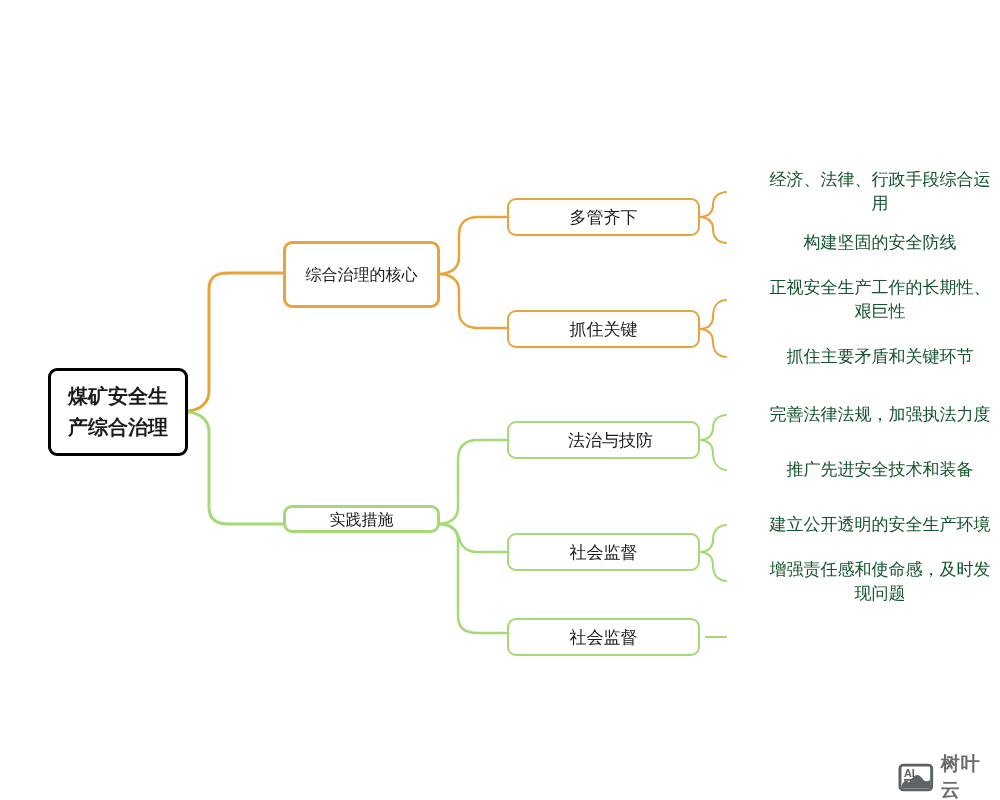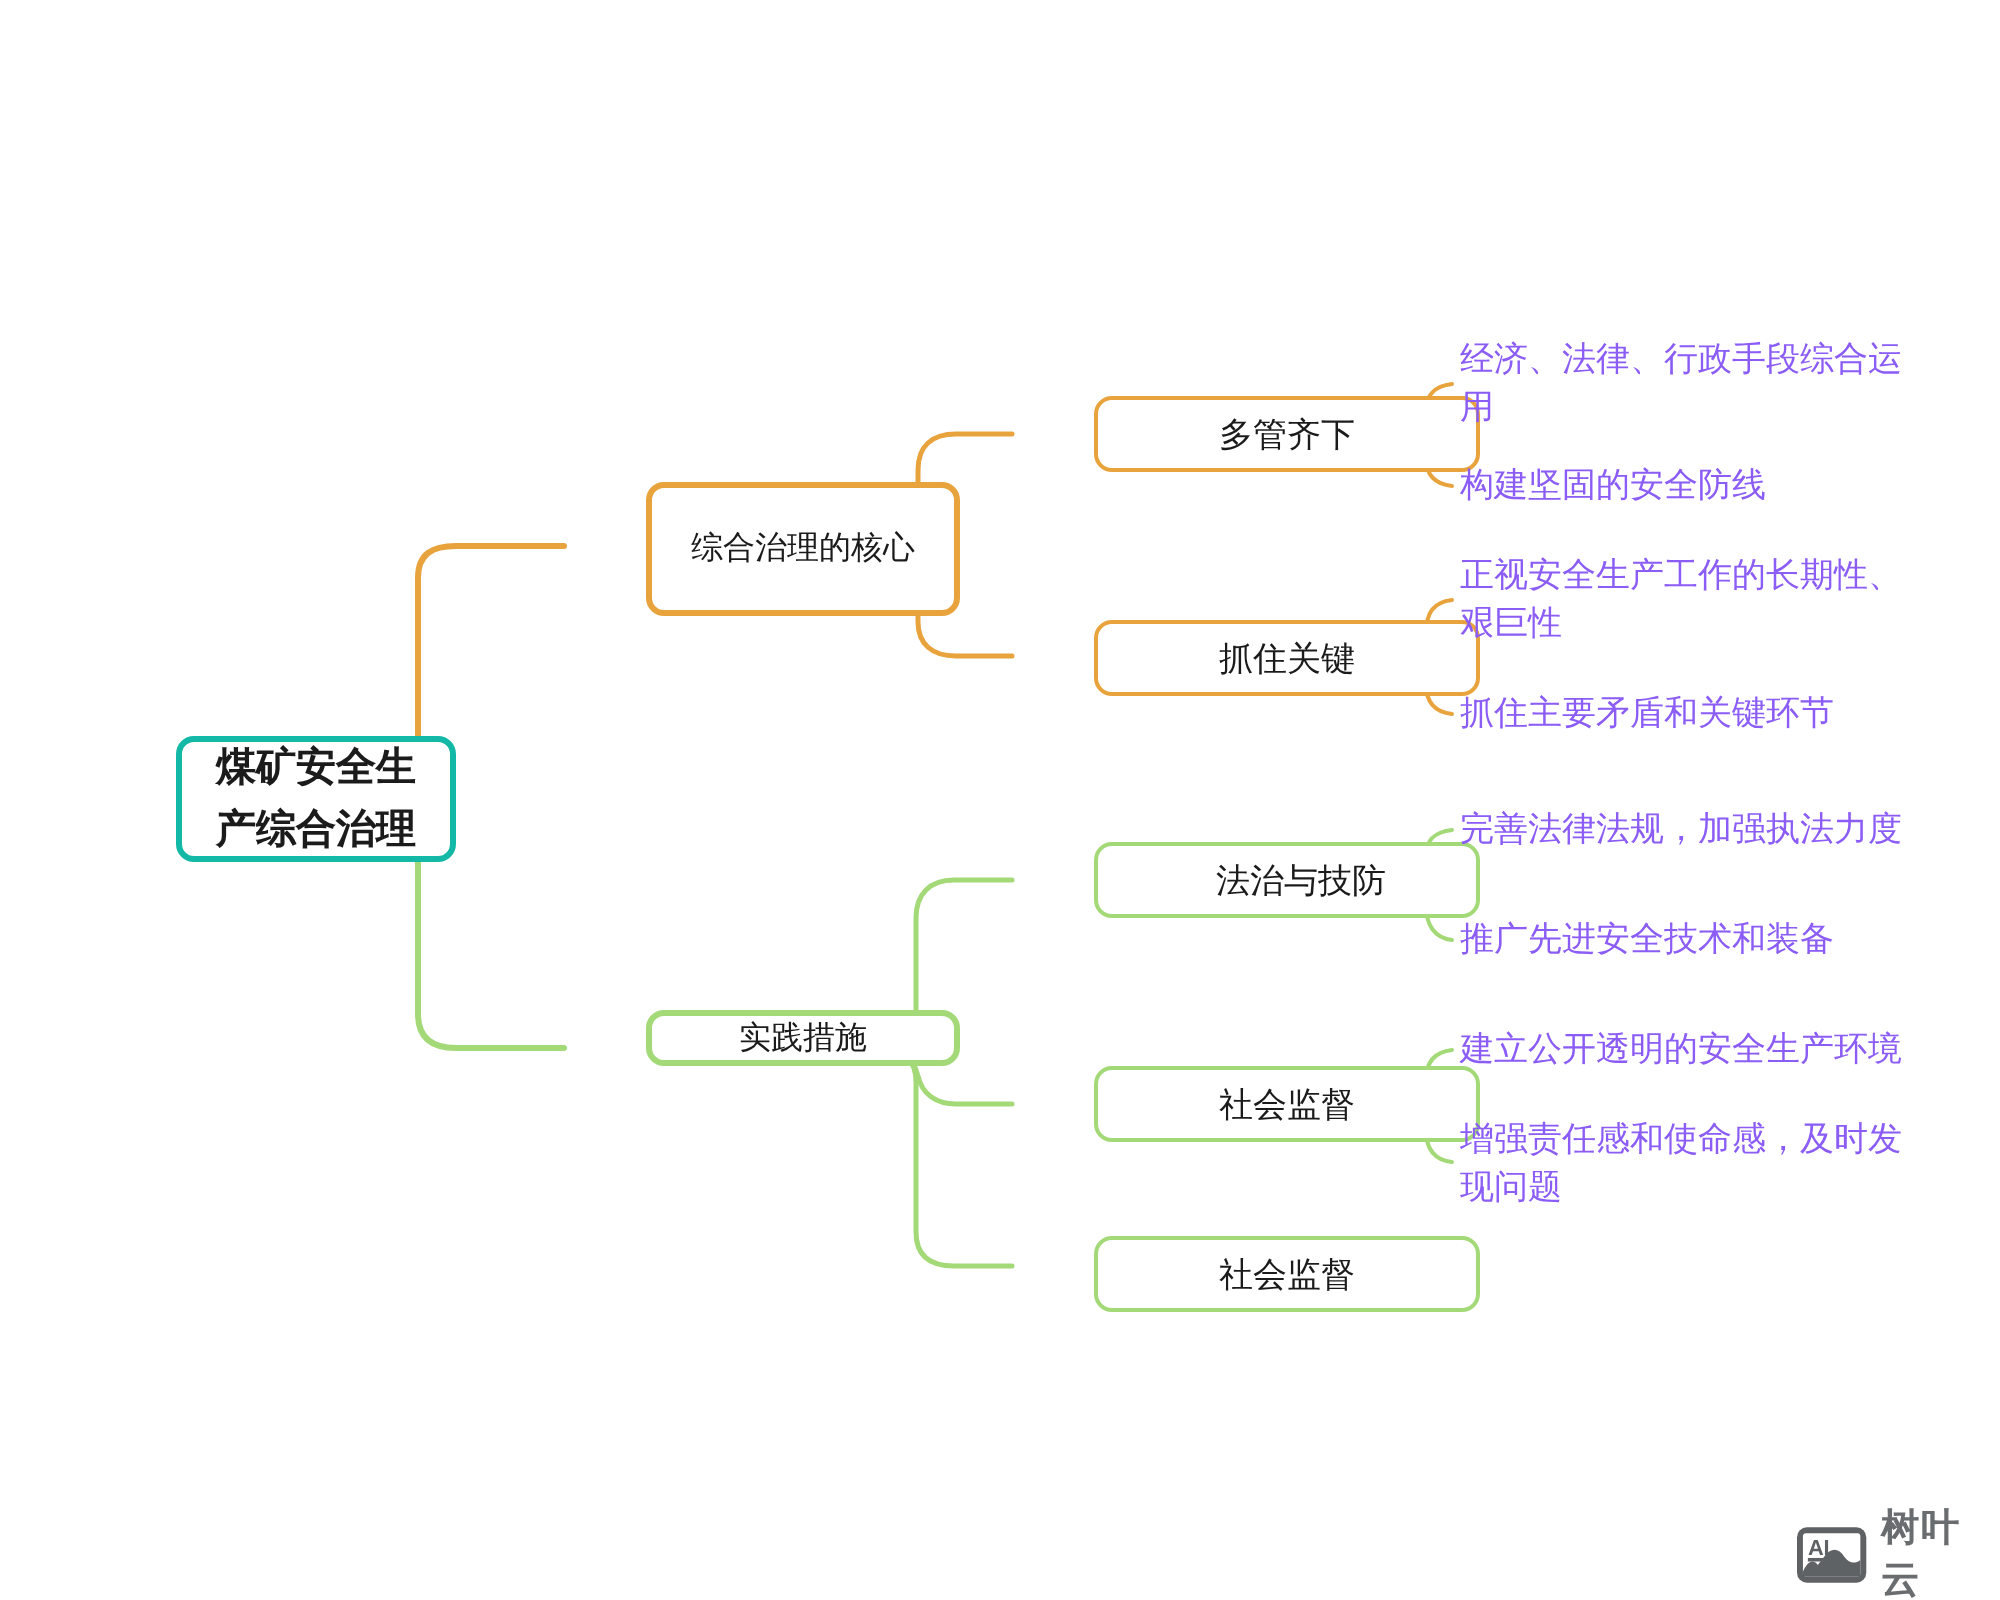--- a/index.html
+++ b/index.html
@@ -30,8 +30,8 @@
   .s-book{top:618px;border-color:#A3D977;}
 
   .leaf{
-    position:absolute;left:730px;width:236px;font-size:17px;line-height:24px;
-    color:#8b5cf6;text-align:left;
+    position:absolute;left:762px;width:236px;font-size:17px;line-height:24px;
+    color:#14532d;text-align:center;
   }
   .l1{top:168px}.l2{top:231px}.l3{top:276px}.l4{top:345px}
   .l5{top:403px}.l6{top:458px}.l7{top:513px}.l8{top:558px}.l9{top:613px}

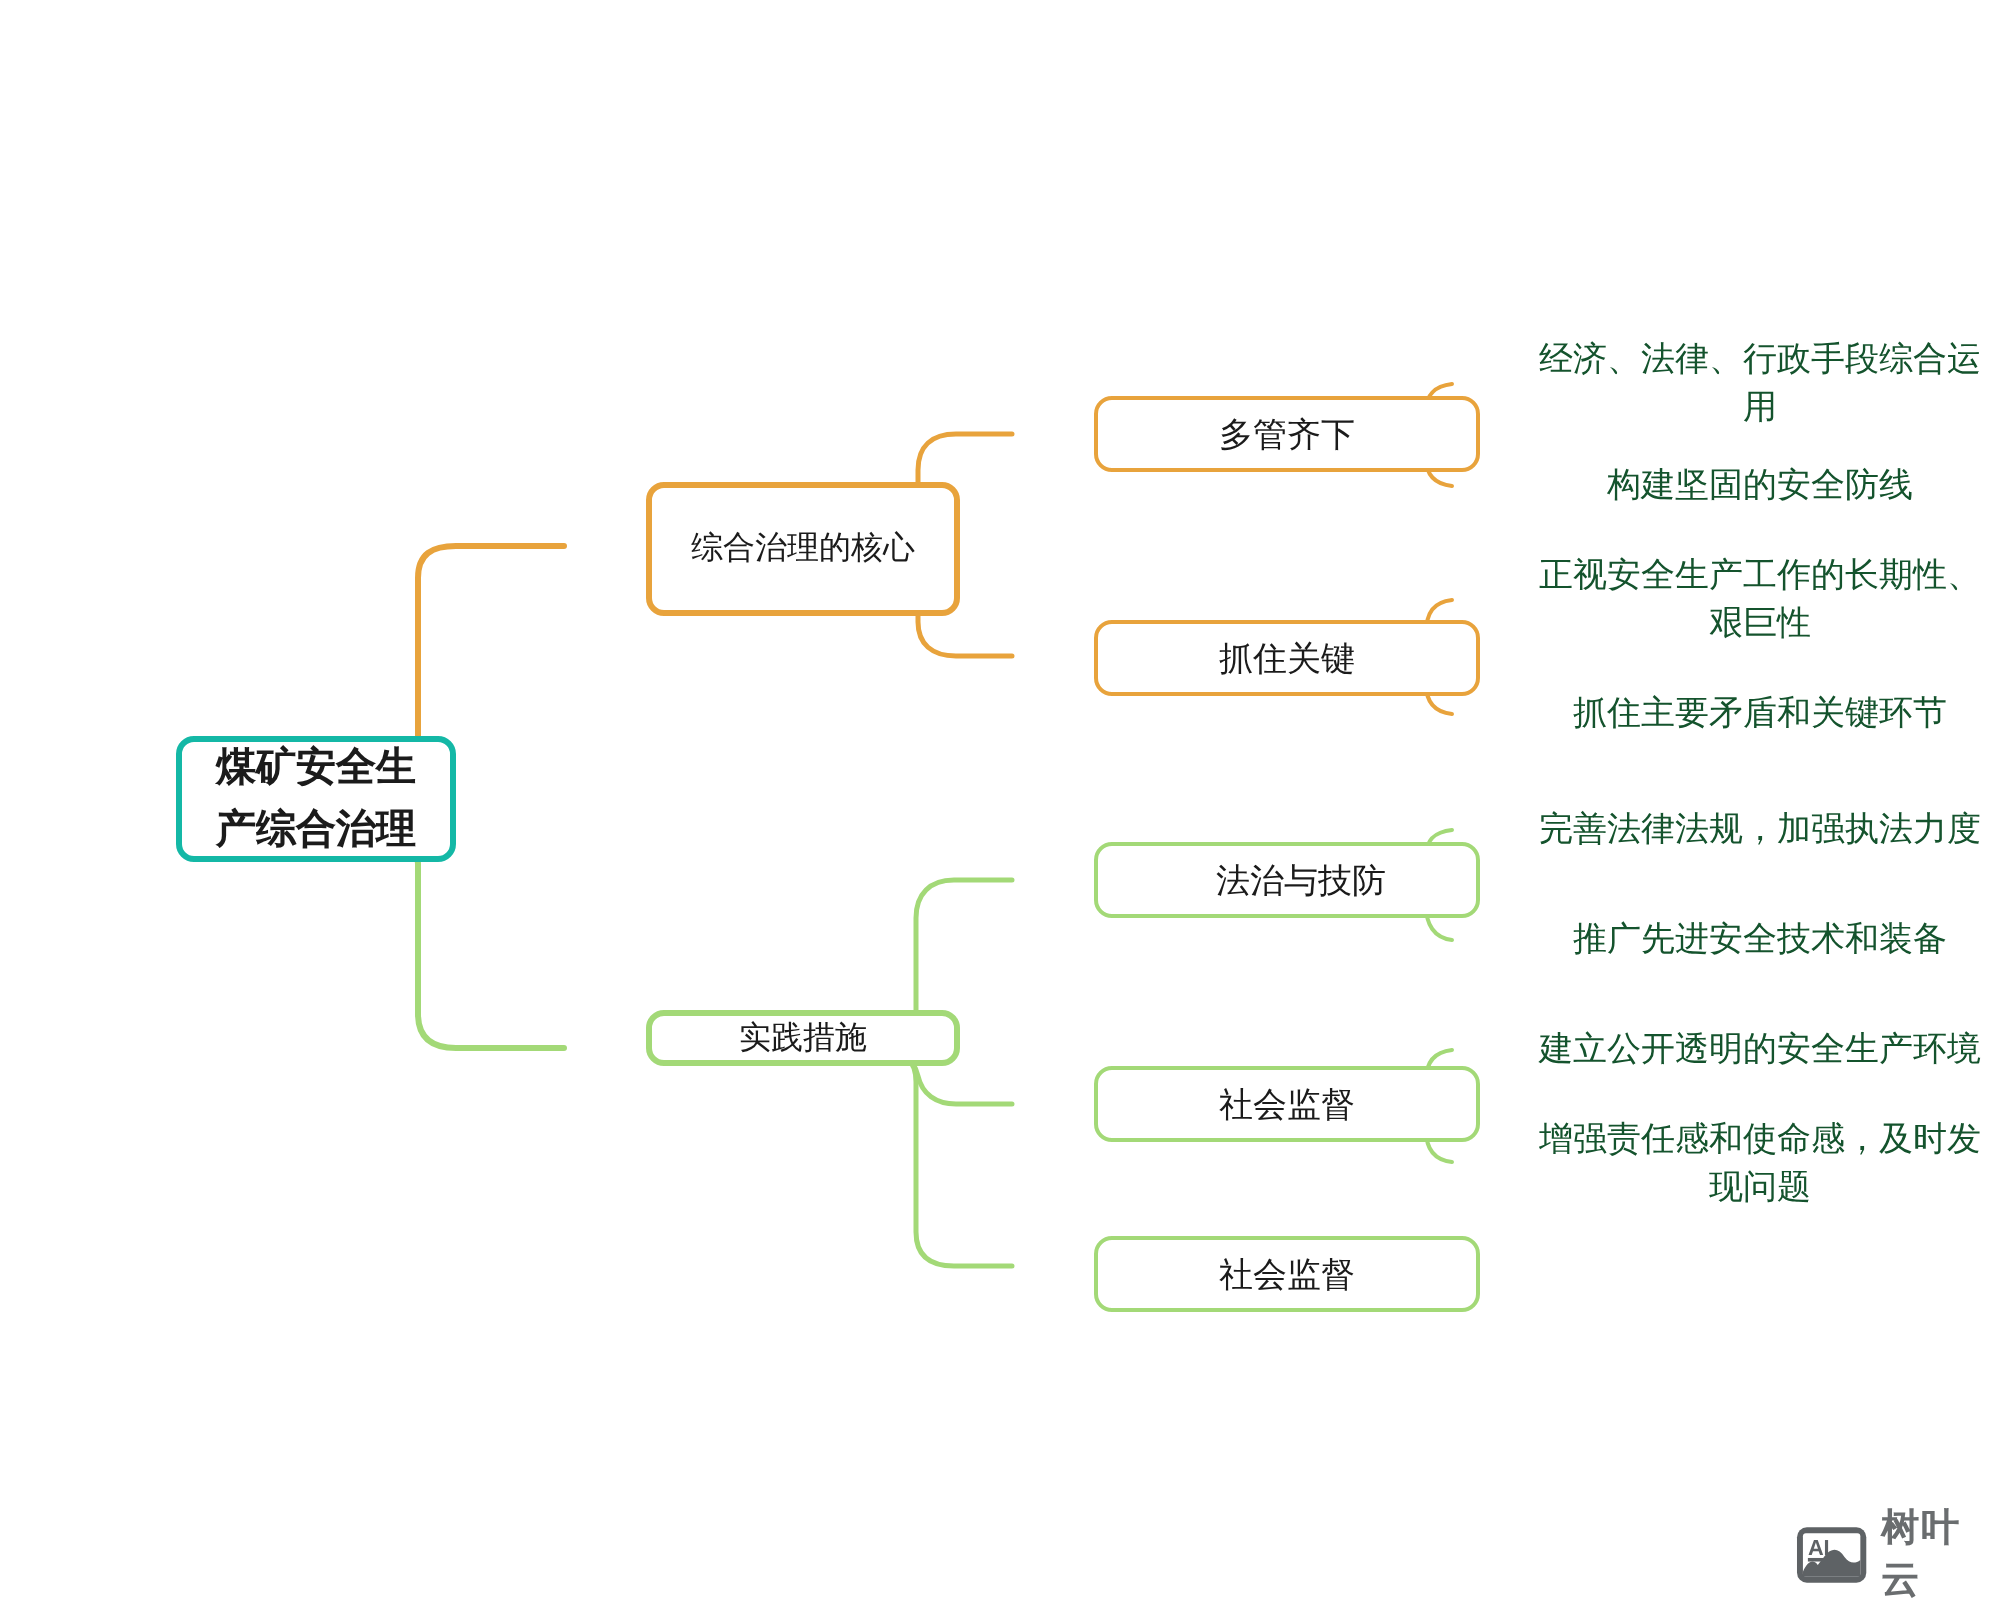--- a/index.html
+++ b/index.html
@@ -13,7 +13,7 @@
   .node{
     position:absolute;display:flex;align-items:center;justify-content:center;
     text-align:center;background:#ffffff;box-sizing:border-box;
-    border-radius:9px;color:#1b1b1b;cursor:default;margin-left:40px;
+    border-radius:9px;color:#1b1b1b;cursor:default;
   }
   .root{
     left:48px;top:368px;width:140px;height:63px;

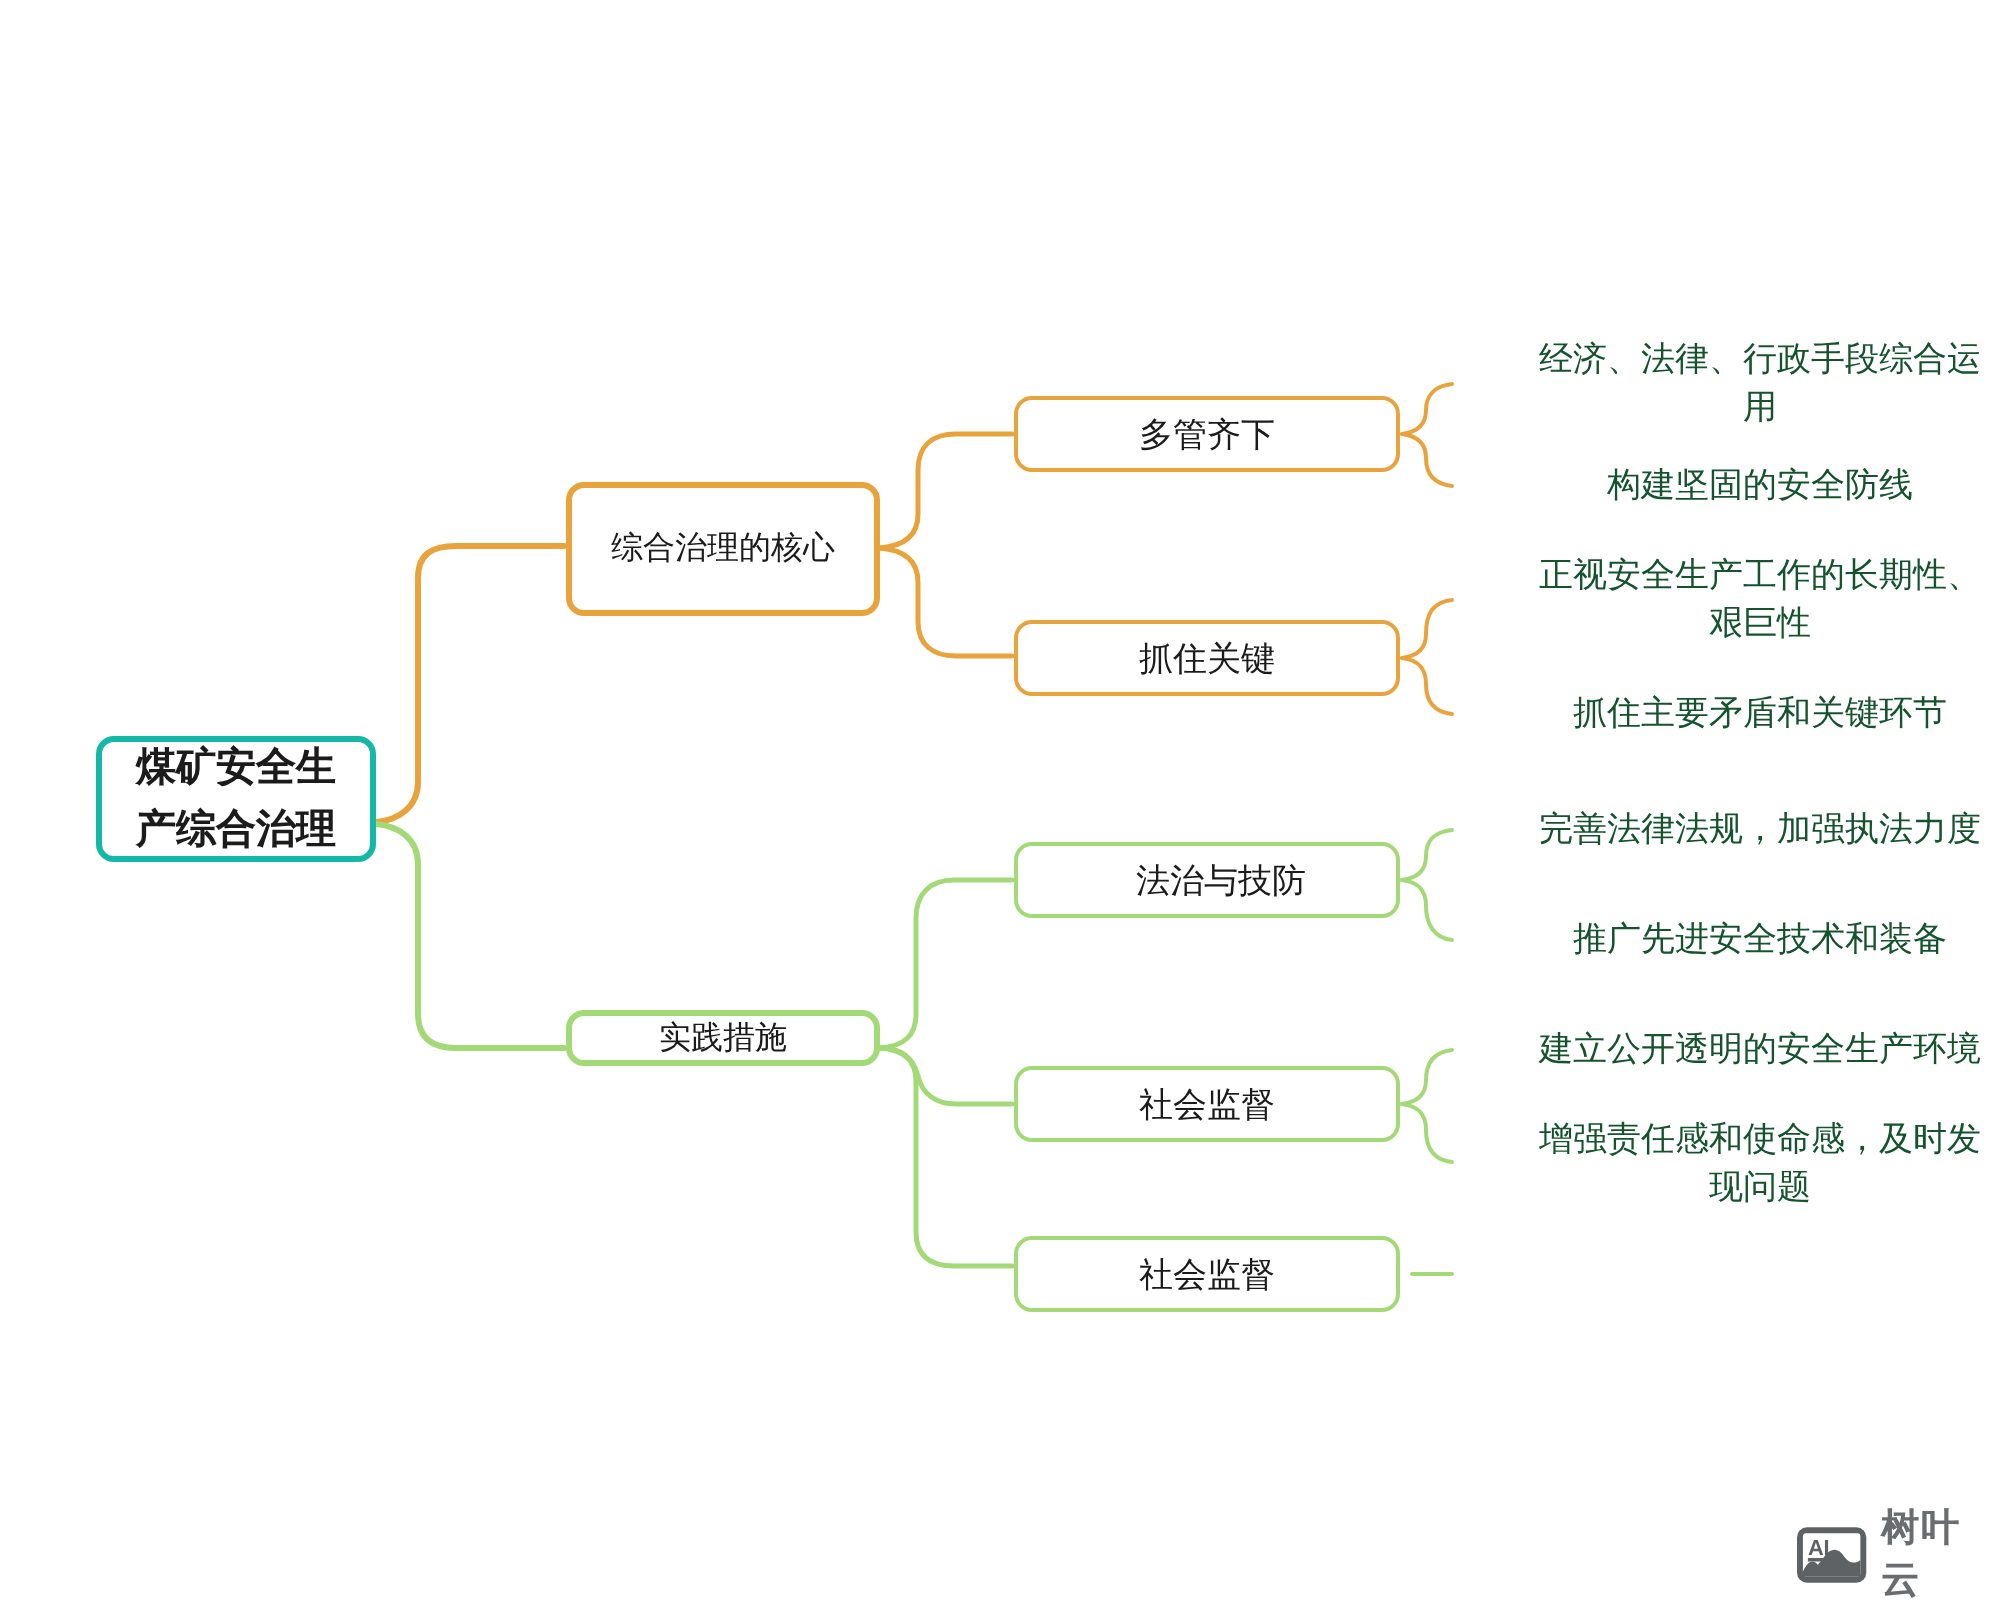--- a/index.html
+++ b/index.html
@@ -16,8 +16,8 @@
     border-radius:9px;color:#1b1b1b;cursor:default;
   }
   .root{
-    left:48px;top:368px;width:140px;height:63px;
-    border:3px solid #14b8a6;font-size:20px;font-weight:bold;line-height:31px;padding:0 14px;
+    left:48px;top:368px;width:140px;height:88px;
+    border:3px solid #000000;font-size:20px;font-weight:bold;line-height:31px;padding:0 14px;
   }
   .branch{left:283px;width:157px;border:3px solid #E8A33C;font-size:16px;line-height:27px;}
   .b-core{top:241px;height:67px;padding:0 18px;}

